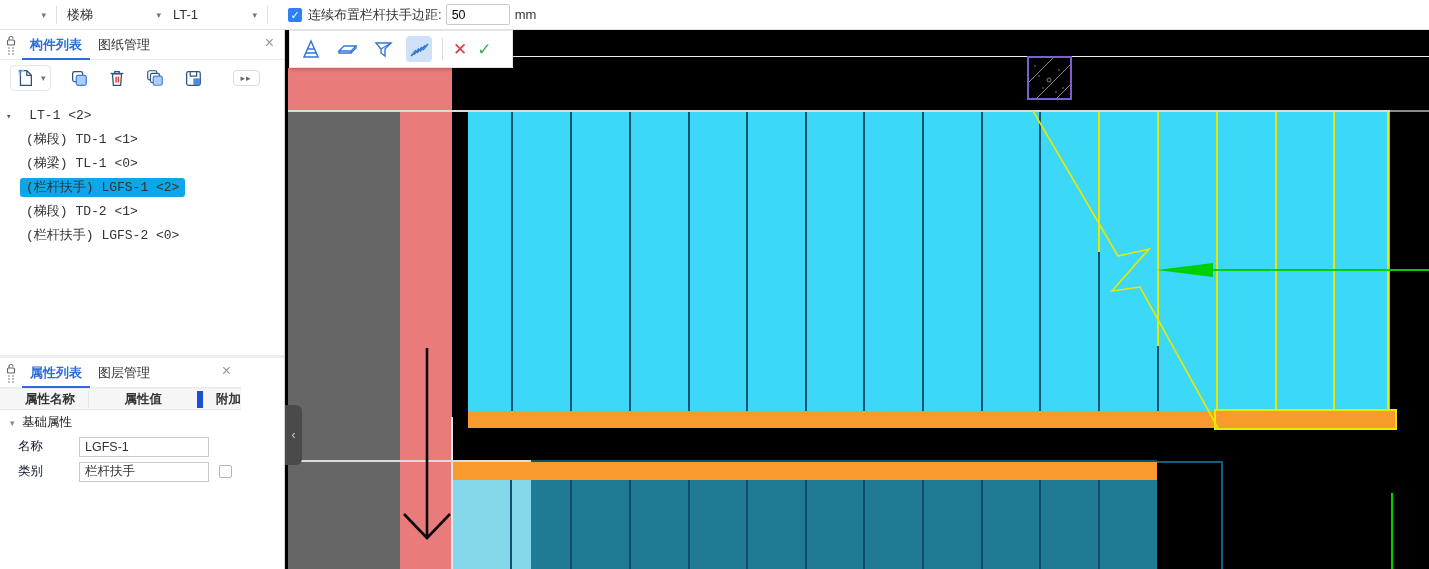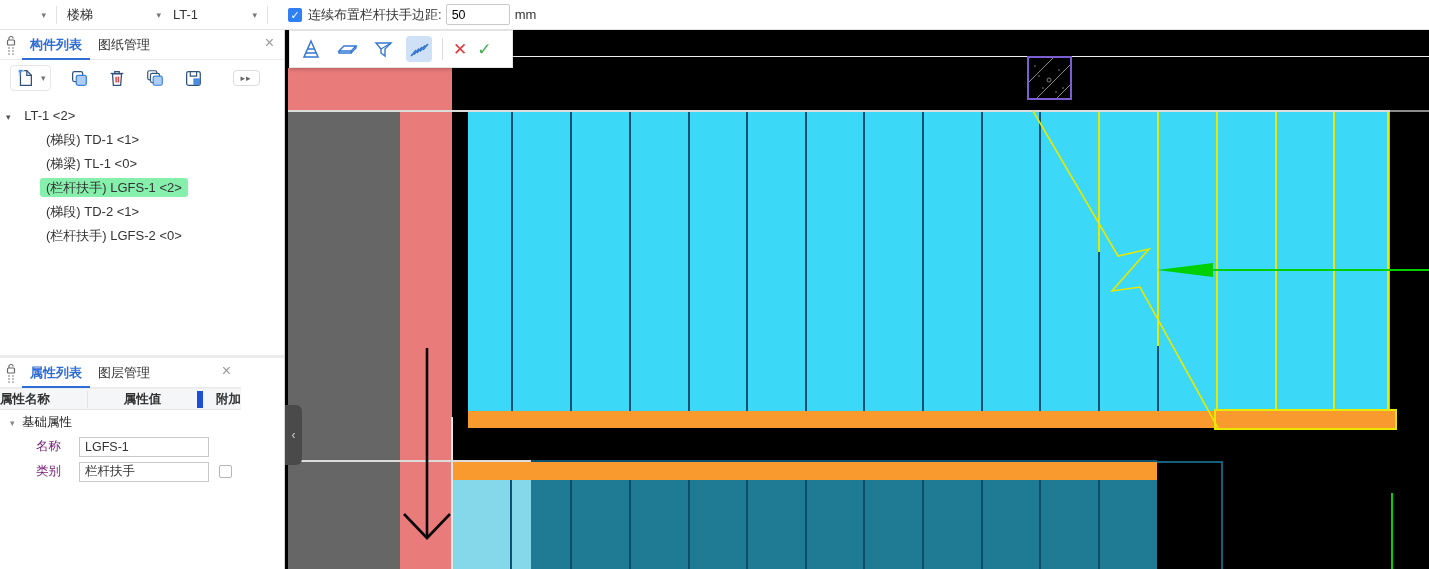--- a/index.html
+++ b/index.html
@@ -30,7 +30,7 @@
   .searchbox { margin:4px 12px; height:24px; background:#f1f2f4; border-radius:12px; display:flex; align-items:center; padding:0 10px; color:#9aa0a6; }
   .searchbox input { border:none; background:transparent; outline:none; flex:1; font-size:12.5px; color:#555; font-family:inherit; }
   .tree { padding:8px 0 0 0; }
-  .tree-item { height:24px; line-height:24px; white-space:nowrap; }
+  .tree-item { height:24px; line-height:24px; white-space:nowrap;font-family:Liberation Mono, monospace; }
   .tree-item .lbl { padding:2px 6px; border-radius:3px; }
   .tree-item.root { padding-left:6px; }
   .tree-item.child { padding-left:40px; }

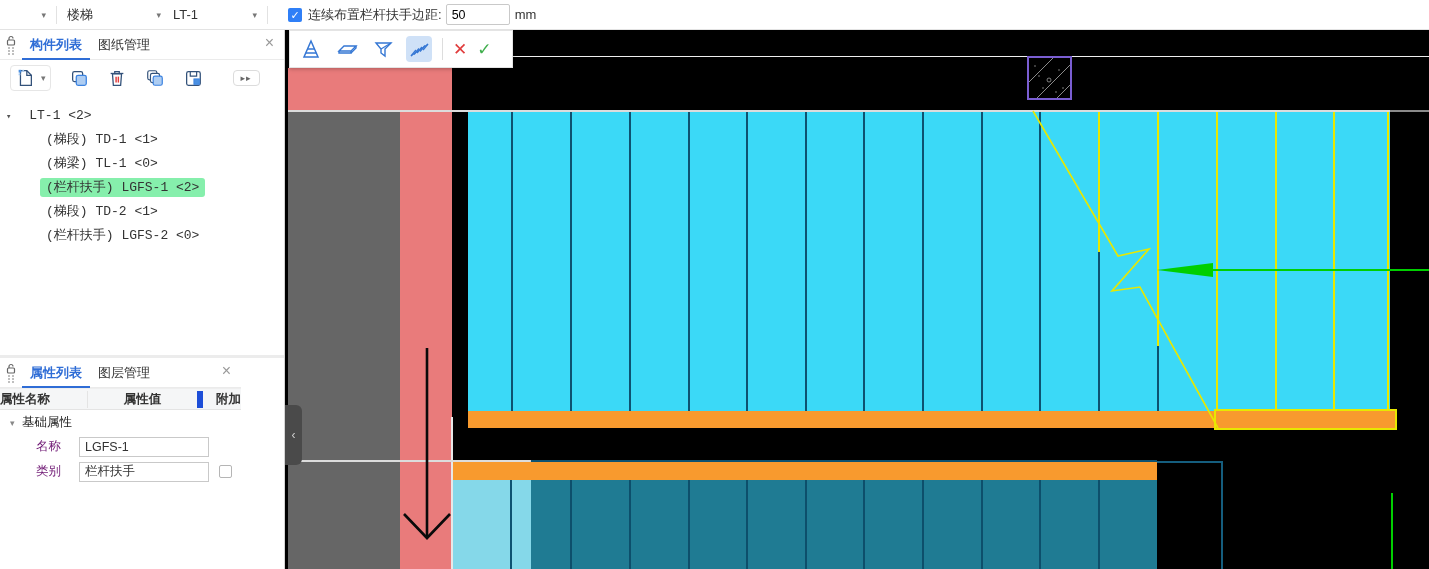--- a/index.html
+++ b/index.html
@@ -33,7 +33,7 @@
   .tree-item { height:24px; line-height:24px; white-space:nowrap;font-family:Liberation Mono, monospace; }
   .tree-item .lbl { padding:2px 6px; border-radius:3px; }
   .tree-item.root { padding-left:6px; }
-  .tree-item.child { padding-left:40px; }
+  .tree-item.child { padding-left:20px; }
   .tree-item.sel .lbl { background:#86efac; }
   .tree-caret { color:#555; font-size:9px; margin-right:4px; }
 

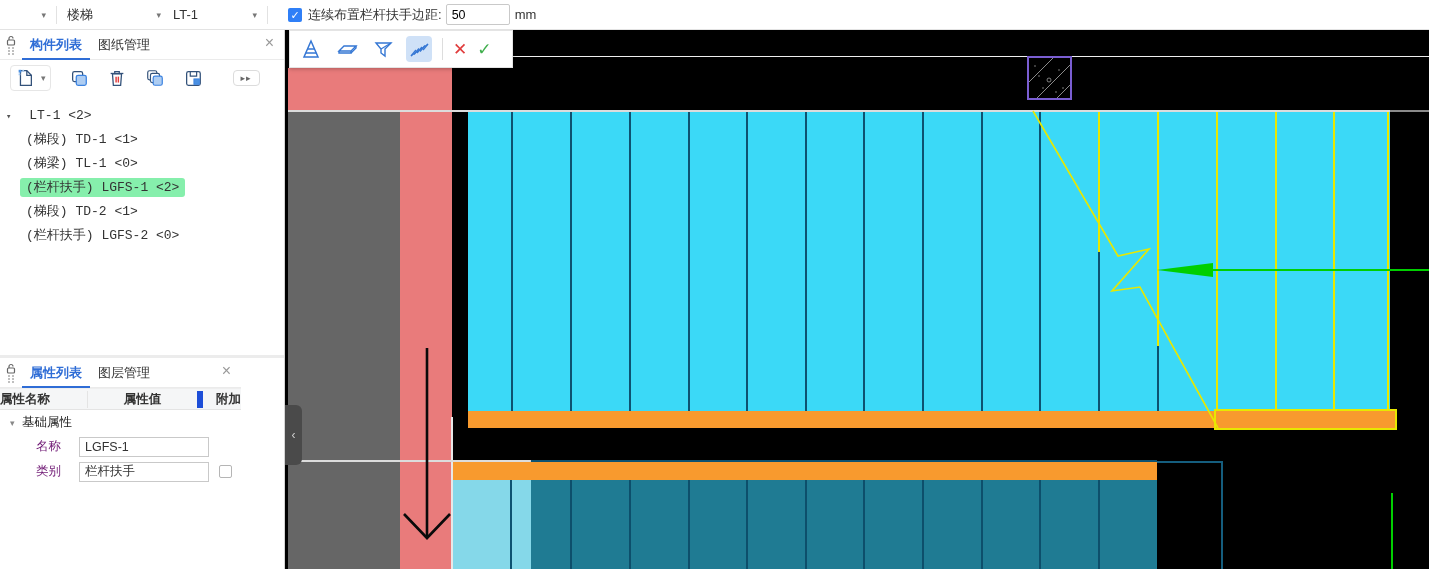--- a/index.html
+++ b/index.html
@@ -34,7 +34,7 @@
   .tree-item .lbl { padding:2px 6px; border-radius:3px; }
   .tree-item.root { padding-left:6px; }
   .tree-item.child { padding-left:20px; }
-  .tree-item.sel .lbl { background:#86efac; }
+  .tree-item.sel .lbl { background:#0ea5e9; }
   .tree-caret { color:#555; font-size:9px; margin-right:4px; }
 
   

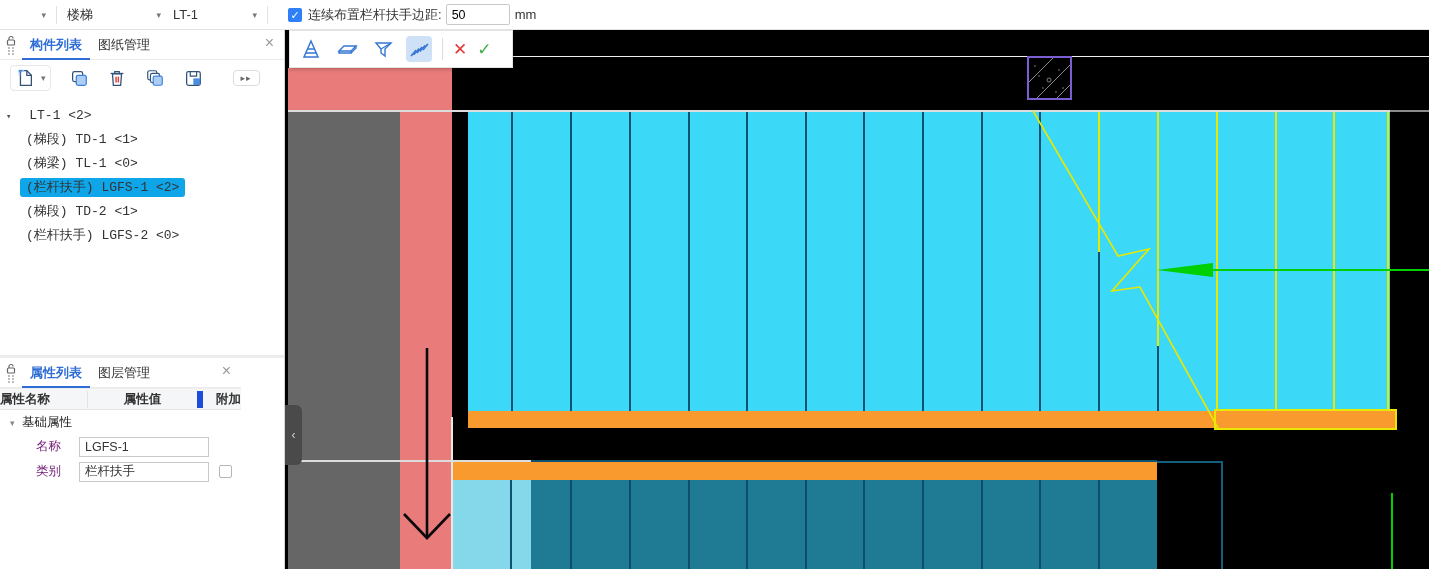--- a/index.html
+++ b/index.html
@@ -42,7 +42,7 @@
   .prow { display:flex; align-items:center; height:25px; }
   .phead { background:#f5f6f7; border-bottom:1px solid #e4e4e4; border-top:1px solid #eee; font-weight:bold; height:22px; }
   .c1 { width:104px; padding-left:18px; }
-  .phead .c1 { padding-left:0; }
+  .phead .c1 { text-align:center; padding-left:12px; }
   .c2 { width:136px; }
   .phead .c2 { text-align:center; }
   .c3 { width:45px; text-align:right; }

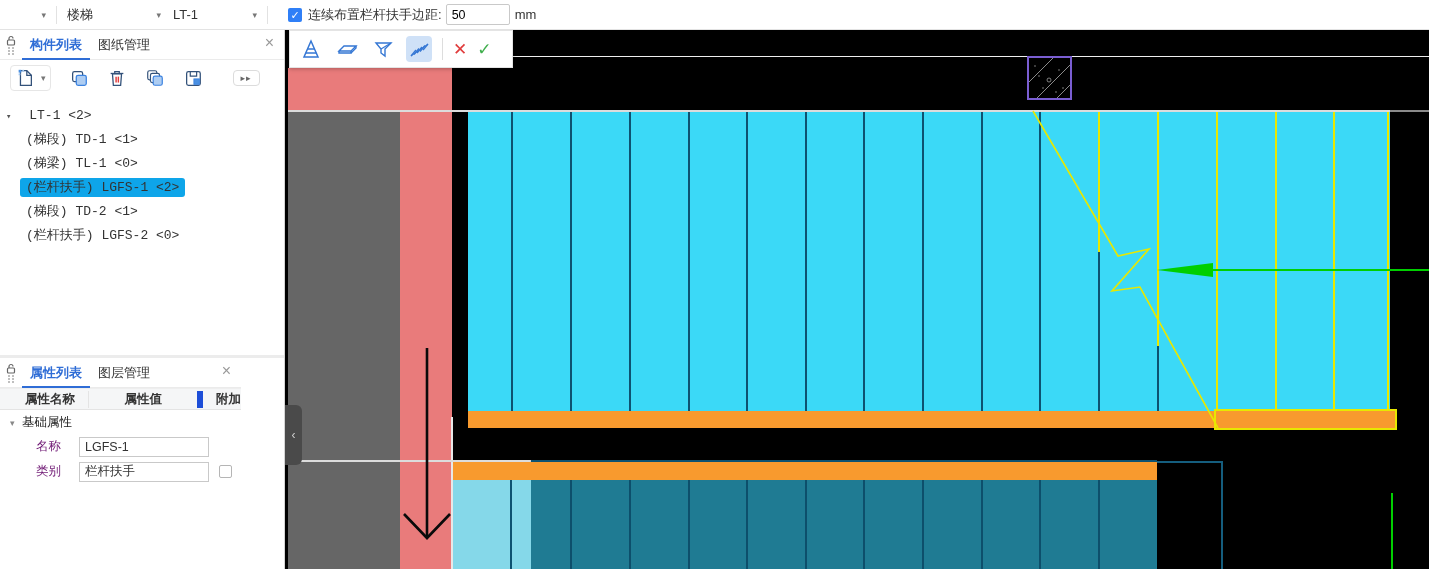--- a/index.html
+++ b/index.html
@@ -49,7 +49,7 @@
   .phead .c1b { border-right:1px solid #e4e4e4; }
   .grp { height:24px; line-height:24px; padding-left:10px; color:#222; }
   .grp .tree-caret { color:#888; }
-  .pname { color:#701a75;text-align:center; }
+  .pname { color:#0f172a; }
   .pinput { width:130px; height:20px; border:1px solid #c9c9c9; padding:0 5px; font-size:12.5px; font-family:inherit; color:#333; }
   .pcheck { width:13px; height:13px; border:1px solid #b5b5b5; border-radius:2px; background:#fff; margin:0 auto; }
 

